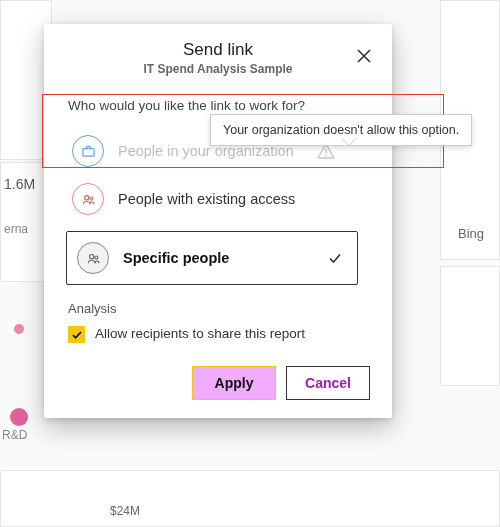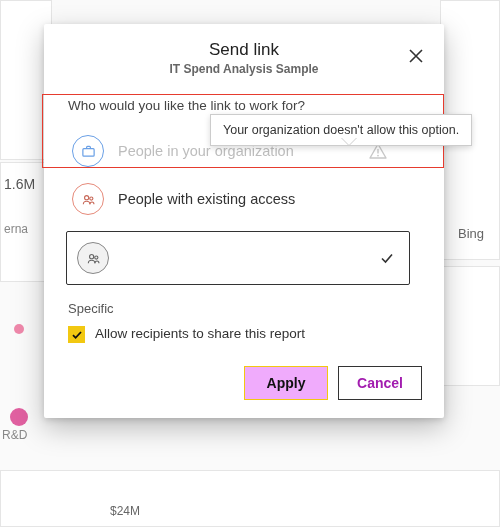--- a/index.html
+++ b/index.html
@@ -22,7 +22,7 @@
   .dialog {
     position: absolute;
     left: 44px; top: 24px;
-    width: 400px;
+    width: 348px;
     background: #fff;
     border-radius: 2px;
     box-shadow: 0 10px 28px rgba(0,0,0,0.25), 0 2px 6px rgba(0,0,0,0.15);

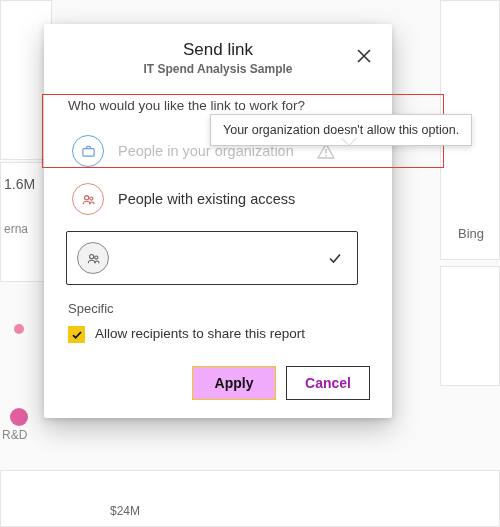--- a/index.html
+++ b/index.html
@@ -193,6 +193,7 @@
             <path d="M9.5 13 c0-1.6 1.2-2.4 2.3-2.4 s2 0.8 2 2.4" fill="none" stroke="#666" stroke-width="1.2"></path>
           </svg>
       </div>
+      <span class="label">Specific people</span>
       <span class="check">
         <svg width="16" height="16" viewBox="0 0 16 16">
             <path d="M3 8.5 L6.5 12 L13 4.5" fill="none" stroke="#333" stroke-width="1.6"></path>

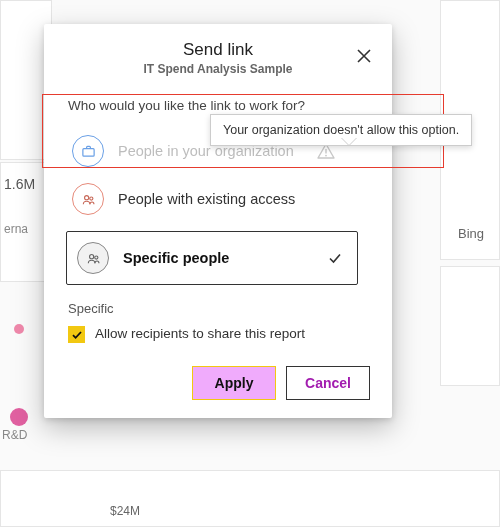--- a/index.html
+++ b/index.html
@@ -201,7 +201,7 @@
       </span>
     </div>
 
-    <div class="settings-hdr">Specific</div>
+    <div class="settings-hdr">Analysis</div>
 
     <div class="chk-row">
       <div class="chk checked">

